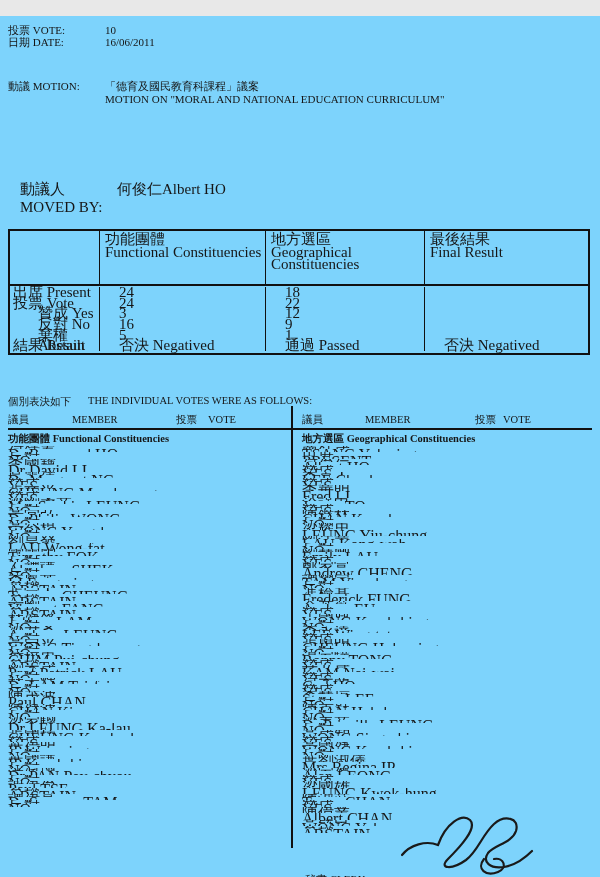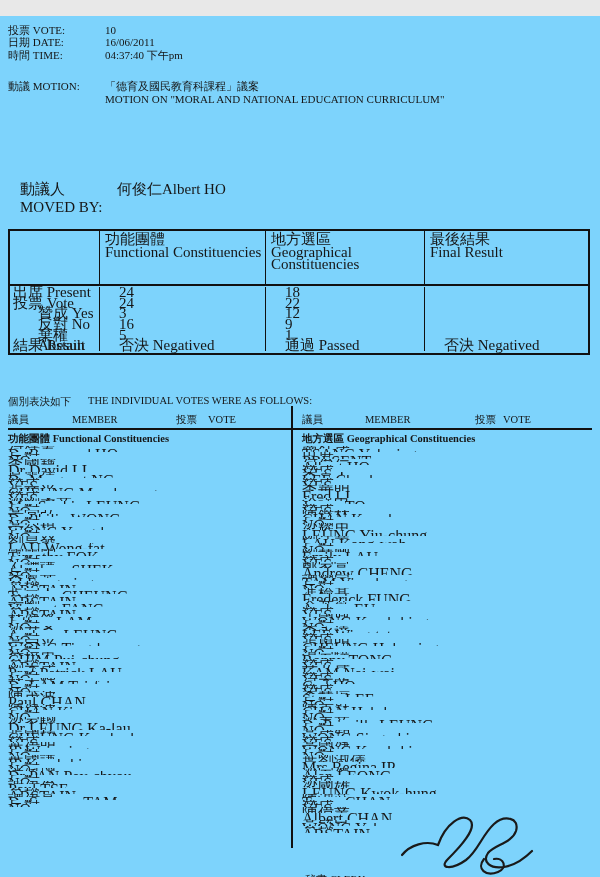--- a/index.html
+++ b/index.html
@@ -64,10 +64,6 @@
       <span class="meta-label">日期 DATE:</span>
       <span>16/06/2011</span>
     </div>
-    <div class="meta-row">
-      <span class="meta-label">時間 TIME:</span>
-      <span>04:37:40 下午pm</span>
-    </div>
   </div>
 
   <div class="motion-block">

